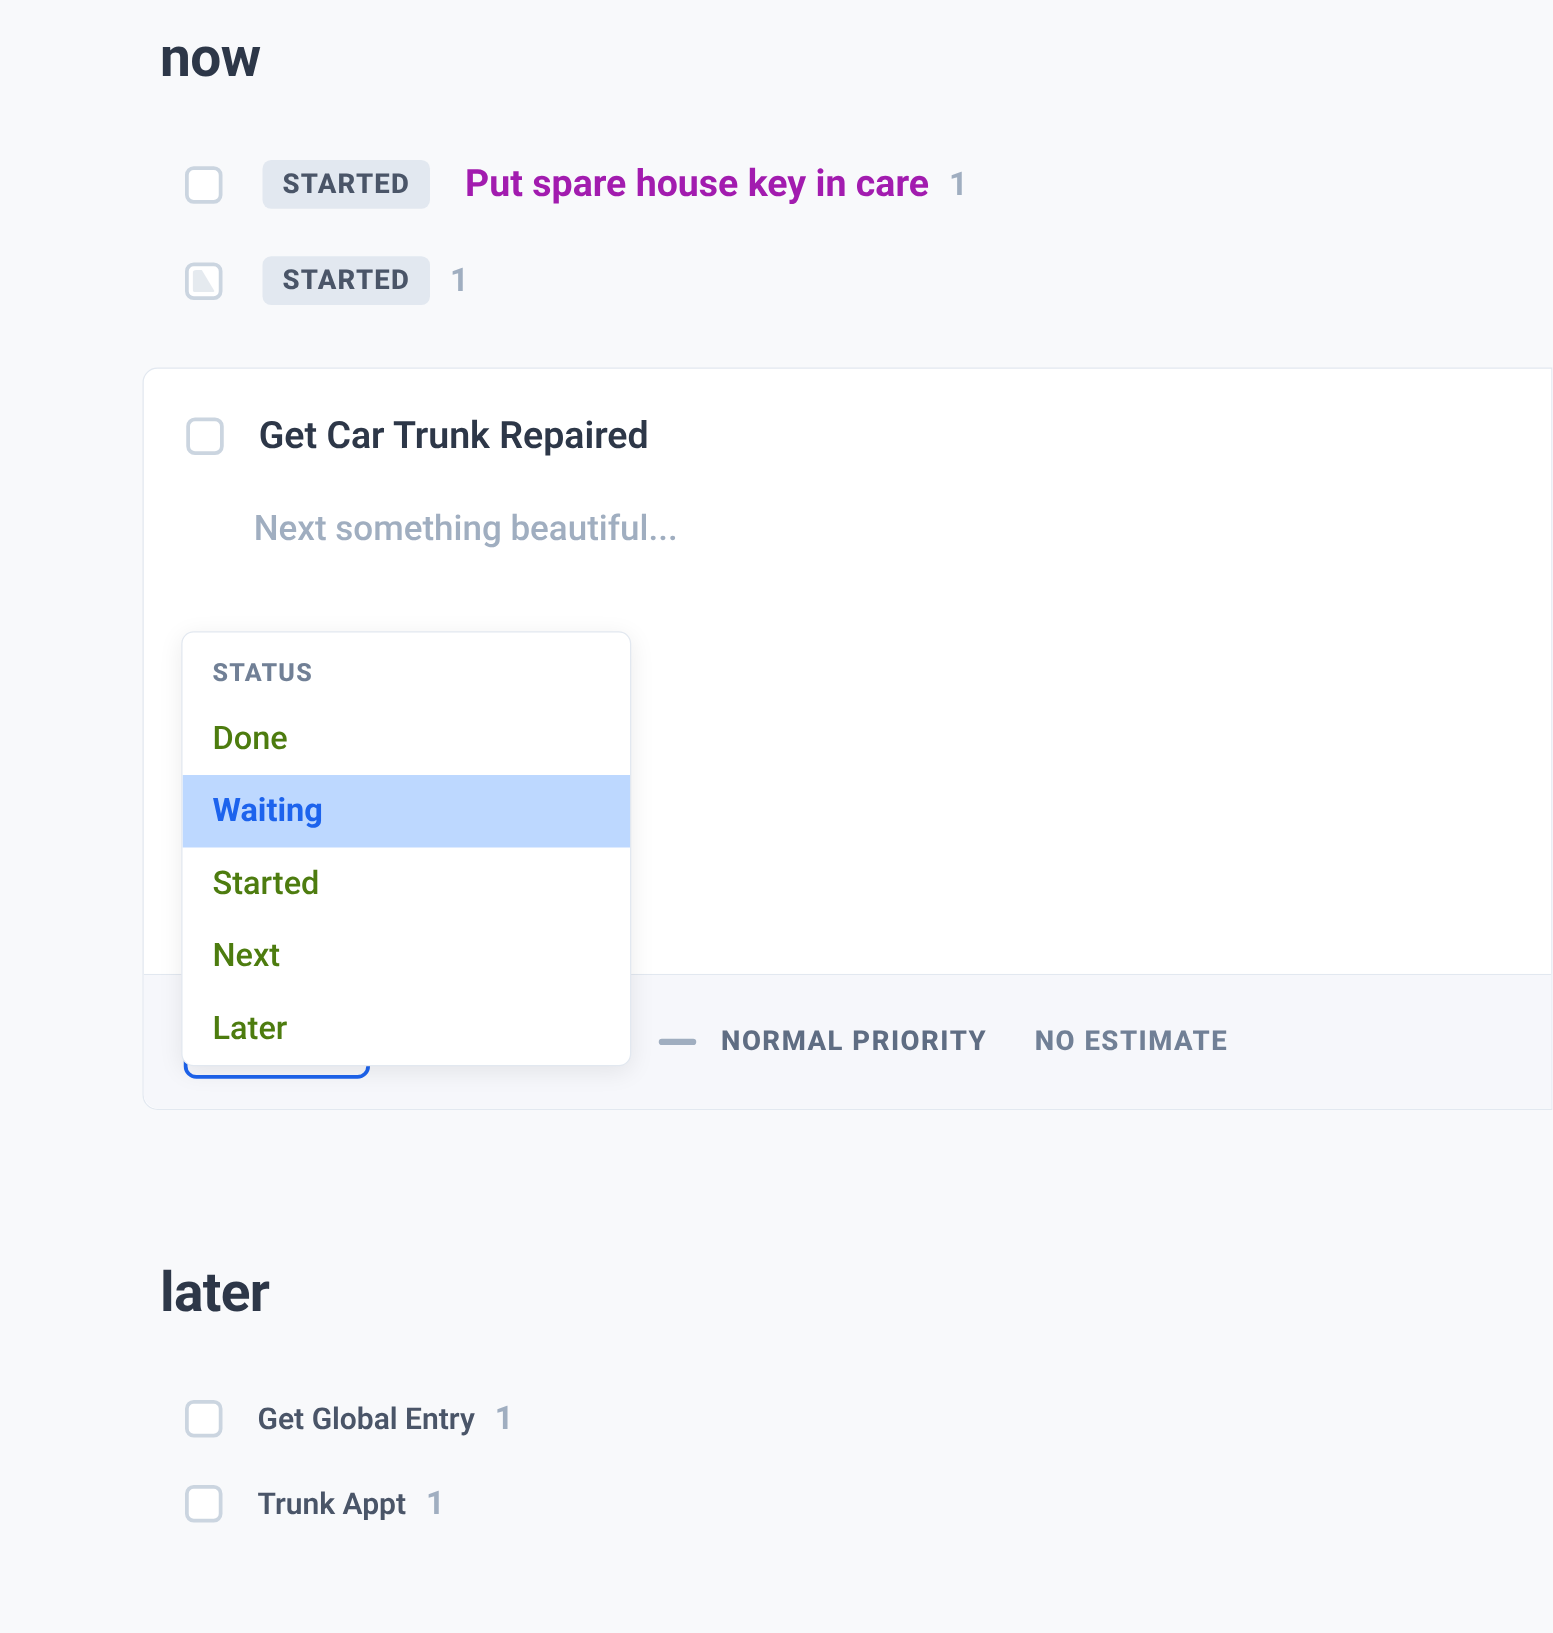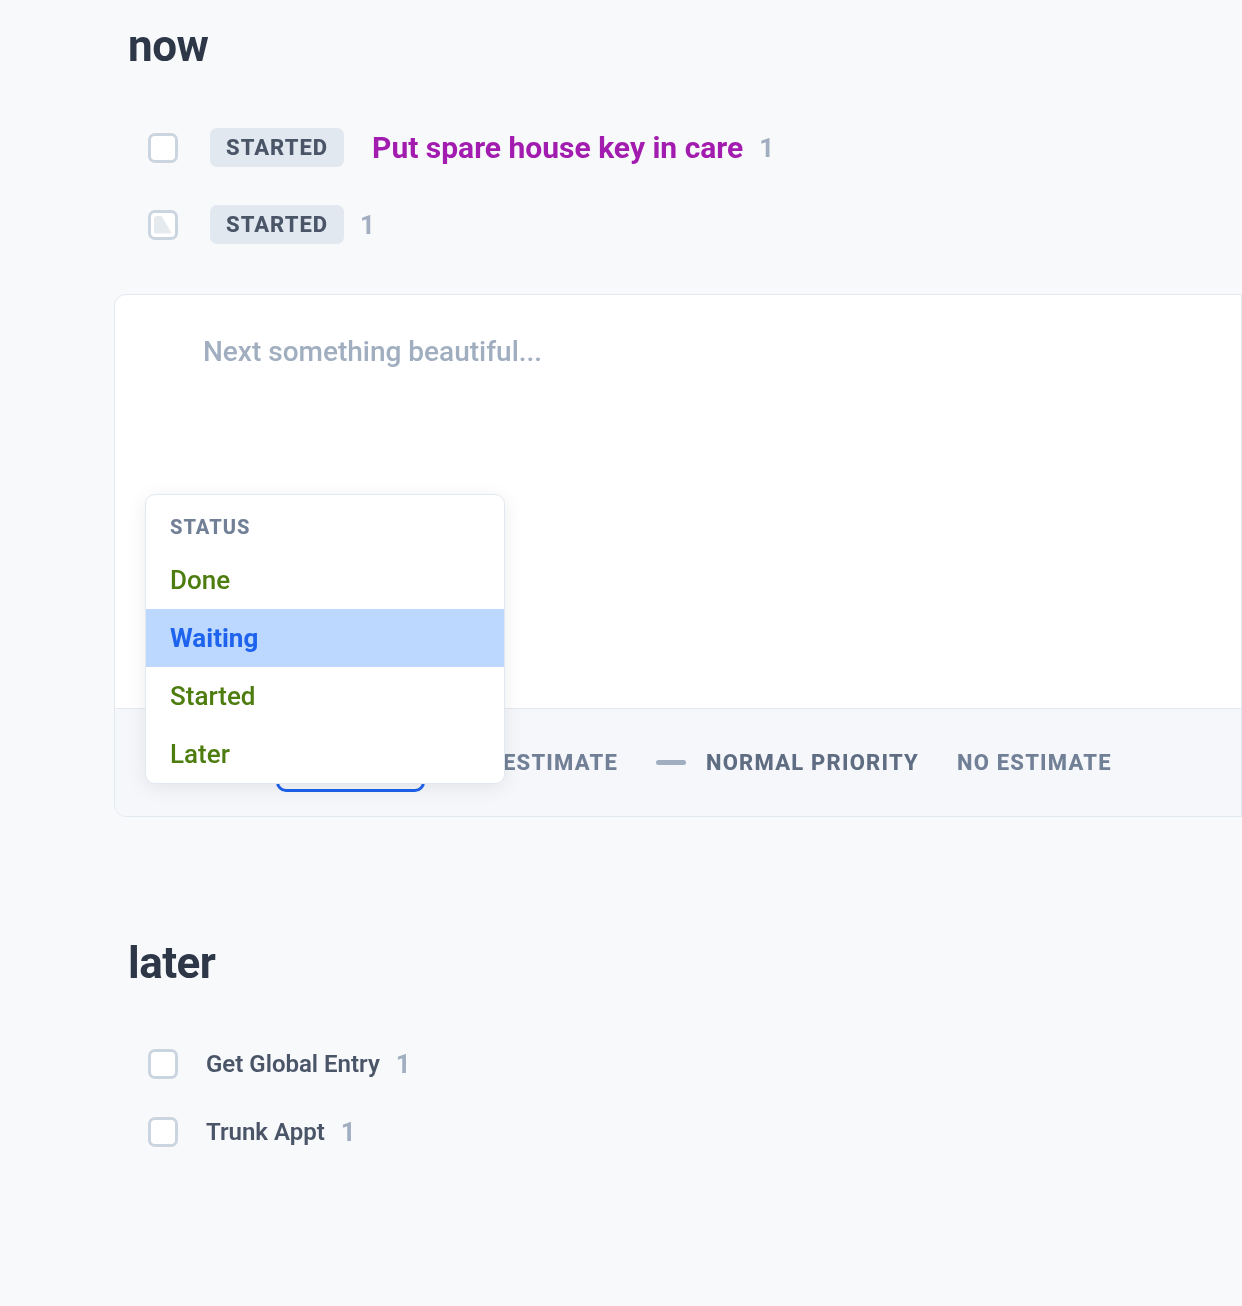--- a/index.html
+++ b/index.html
@@ -205,6 +205,10 @@
   </div>
 
   <div class="task-card">
+    <div class="card-header-row">
+      <div class="checkbox"></div>
+      <span class="card-task-title">Get Car Trunk Repaired</span>
+    </div>
     <div class="card-body">
       <span class="placeholder-text">Next something beautiful...</span>
     </div>

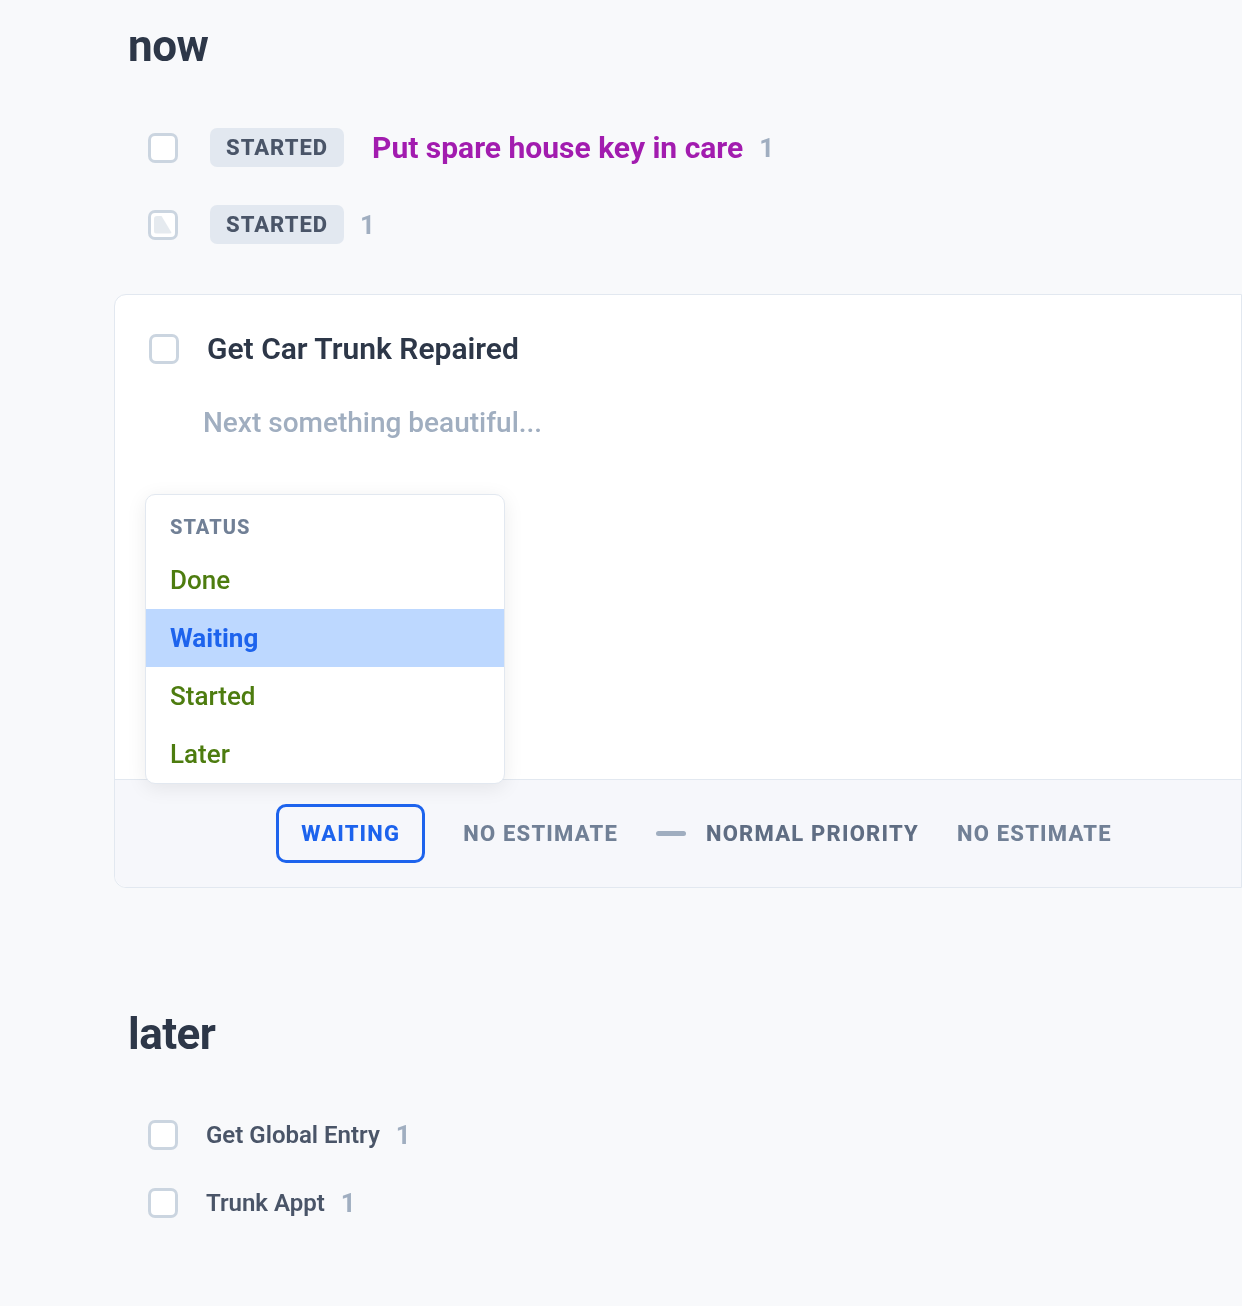--- a/index.html
+++ b/index.html
@@ -116,7 +116,7 @@
 
     .dropdown {
       position: absolute;
-      top: 199px;
+      top: 210px;
       left: 30px;
       width: 360px;
       background: #fff;

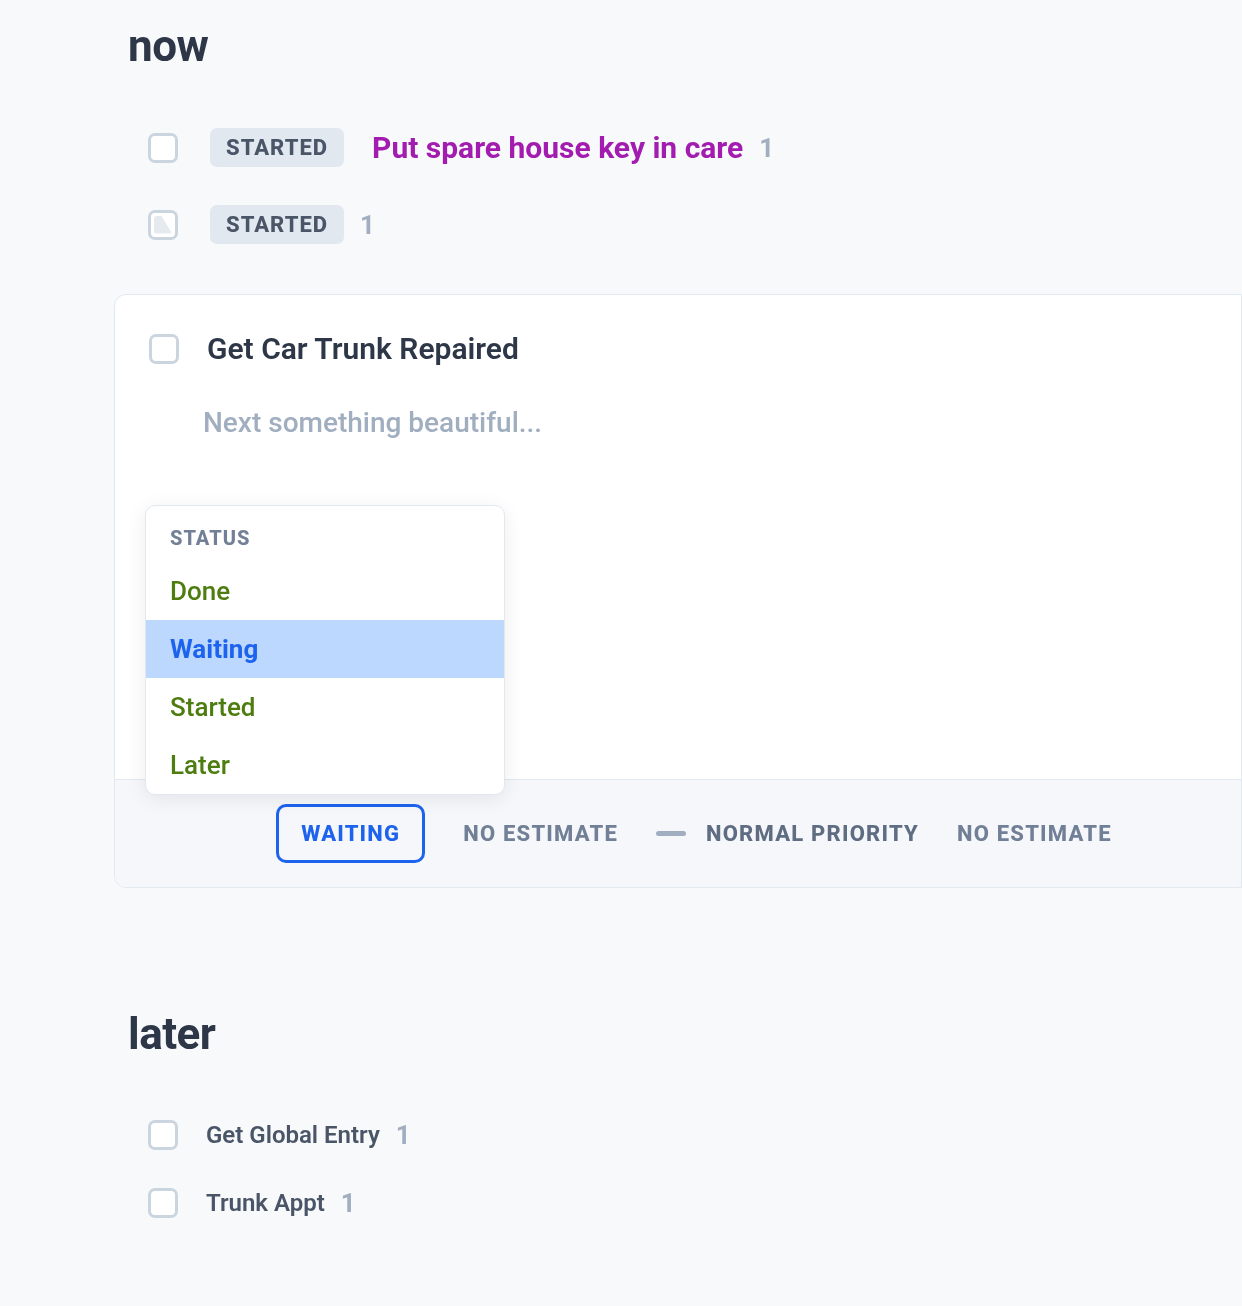--- a/index.html
+++ b/index.html
@@ -218,6 +218,7 @@
       <div class="dropdown-item">Done</div>
       <div class="dropdown-item selected">Waiting</div>
       <div class="dropdown-item">Started</div>
+      <div class="dropdown-item">Next</div>
       <div class="dropdown-item">Later</div>
     </div>
 

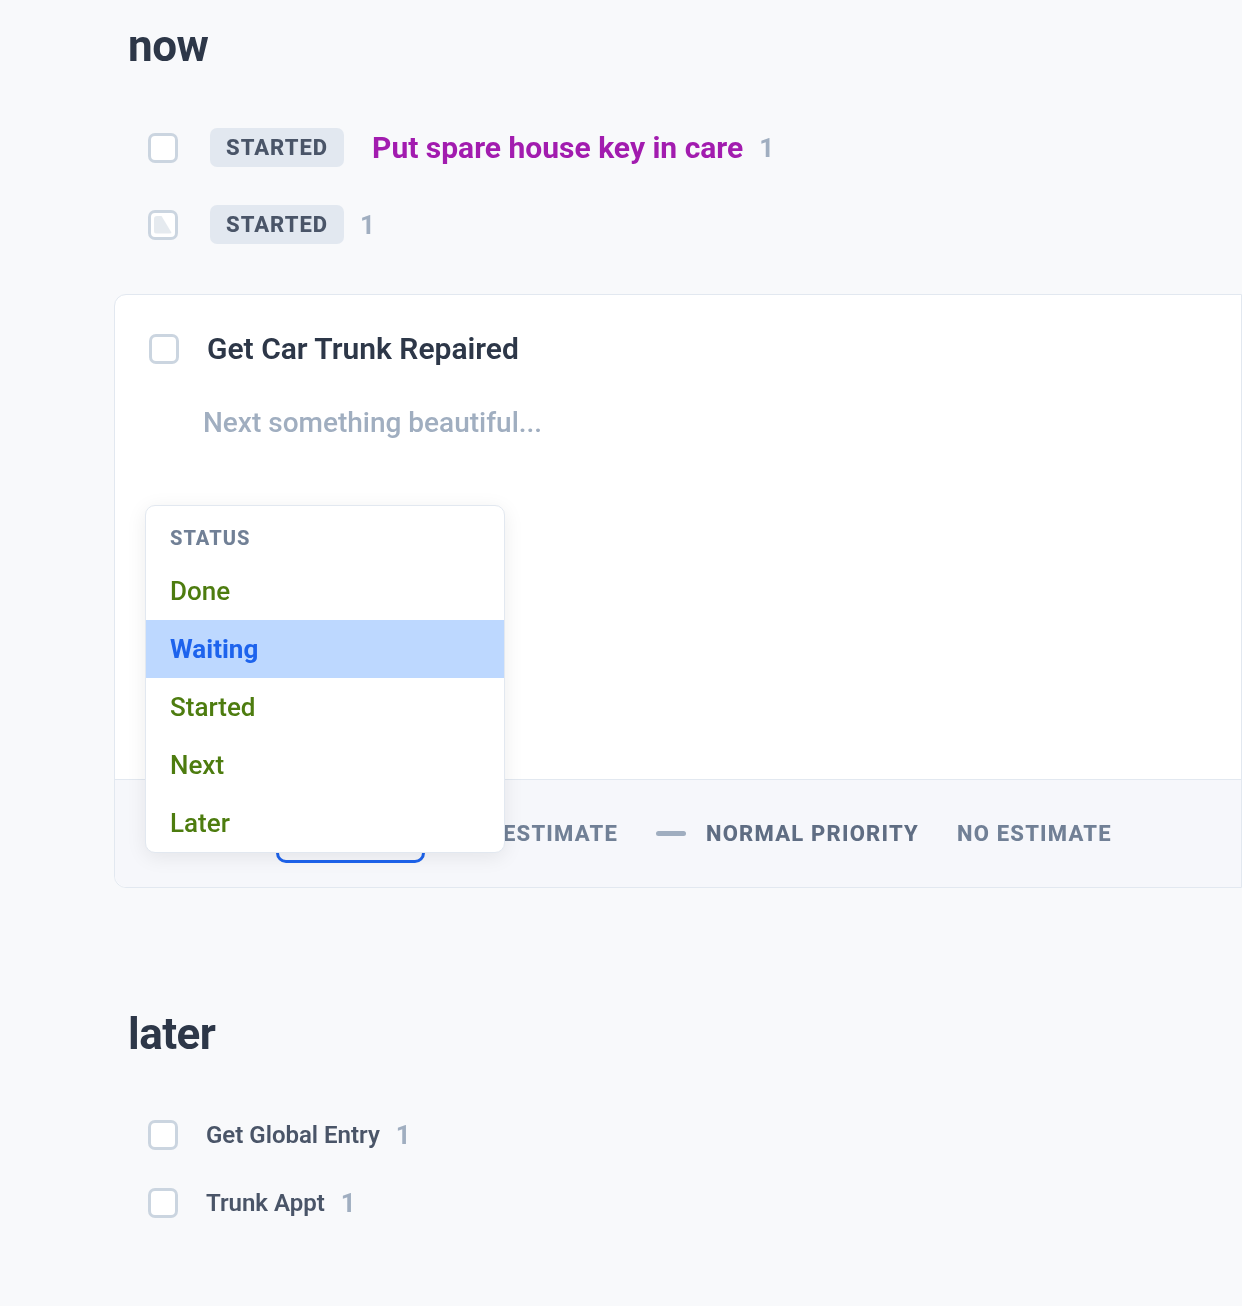--- a/index.html
+++ b/index.html
@@ -155,7 +155,6 @@
       align-items: center;
       gap: 38px;
       border-radius: 0 0 0 12px;
-      justify-content: center;
     }
     .footer-chip {
       font-size: 22px;

